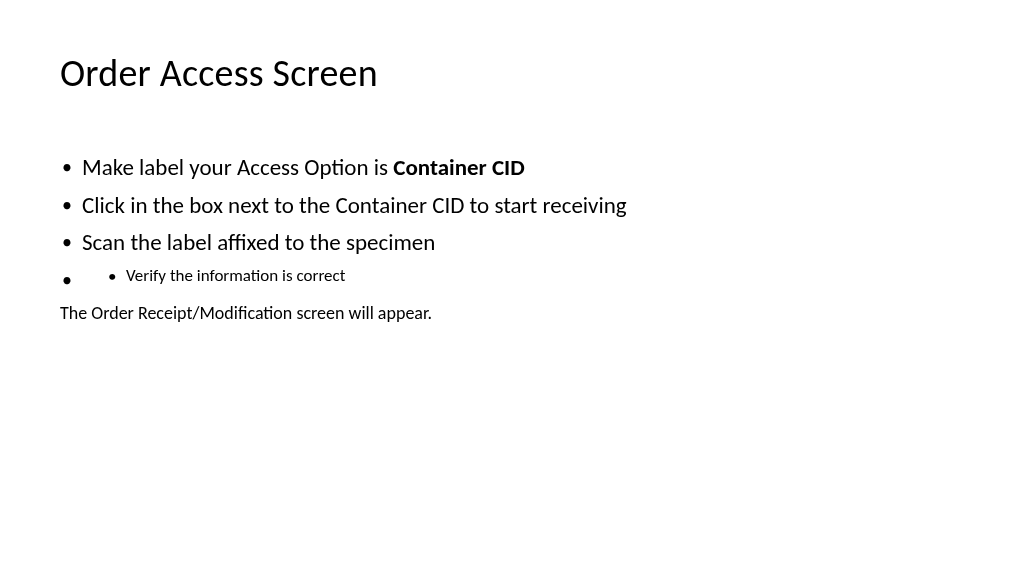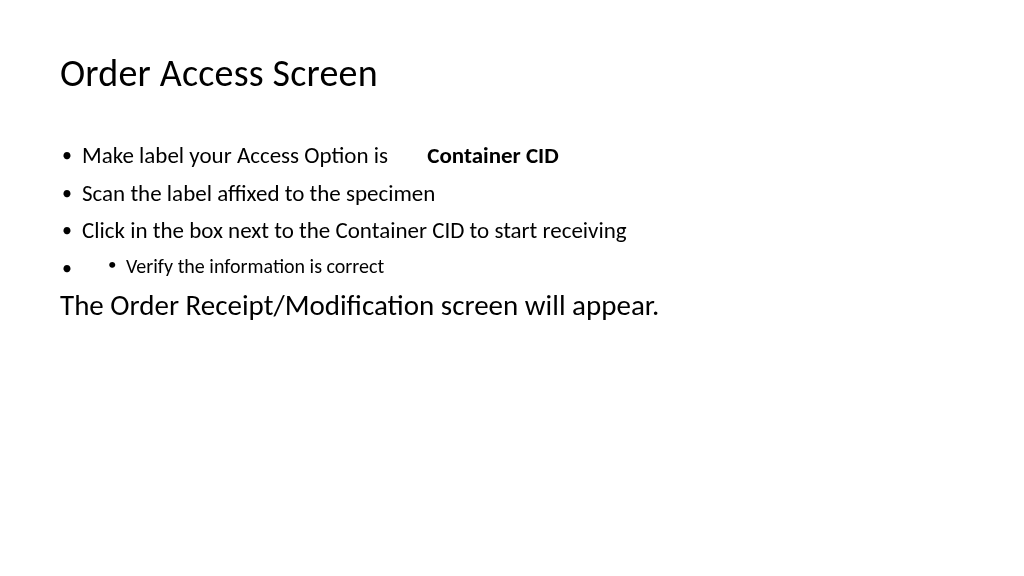--- a/index.html
+++ b/index.html
@@ -19,7 +19,7 @@
     .slide-title {
       font-size: 38px;
       font-weight: 400;
-      margin-bottom: 42px;
+      margin-bottom: 54px;
       letter-spacing: 0.2px;
     }
     ul.top-list {

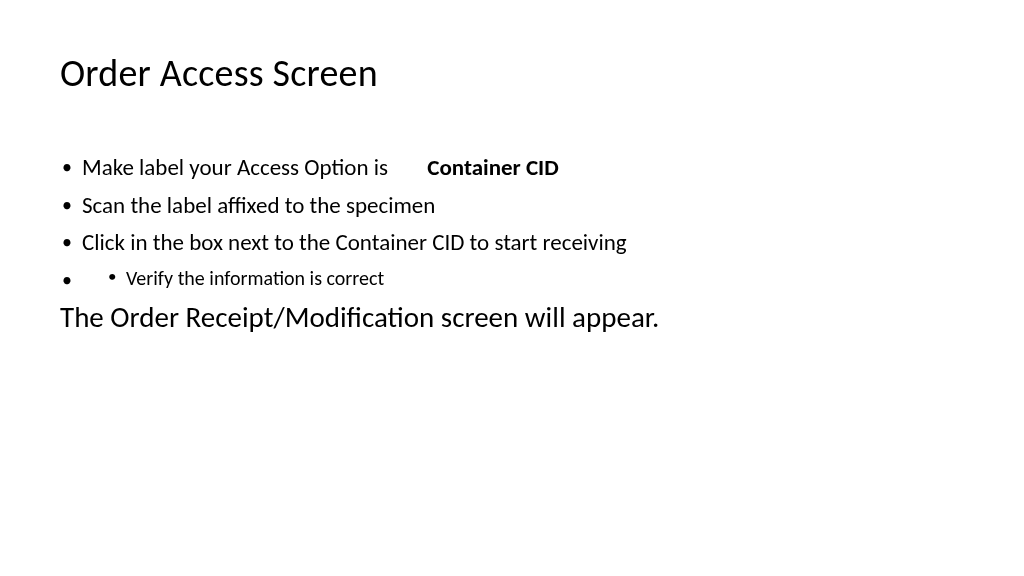--- a/index.html
+++ b/index.html
@@ -67,7 +67,6 @@
     }
     .bold {
       font-weight: 700;
-      margin-left: 34px;
     }
   </style>
 </head>

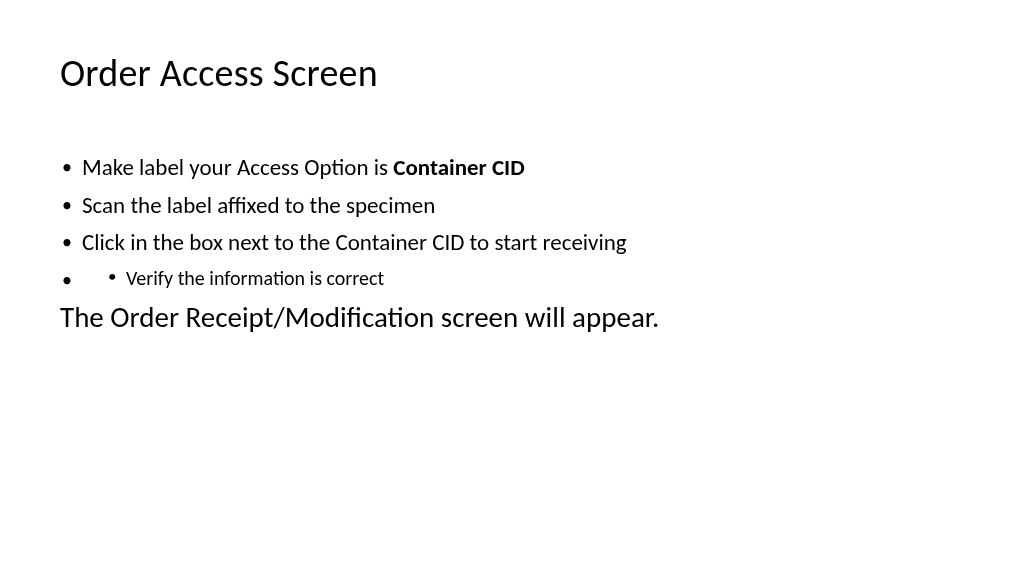--- a/index.html
+++ b/index.html
@@ -78,8 +78,8 @@
   <li>
     <span>Make label your Access Option is </span><span class="bold">Container CID</span>
   </li>
+  <li>Click in the box next to the Container CID to start receiving</li>
   <li>Scan the label affixed to the specimen</li>
-  <li>Click in the box next to the Container CID to start receiving</li>
   <li>
     <ul class="sub-list">
       <li>Verify the information is correct</li>

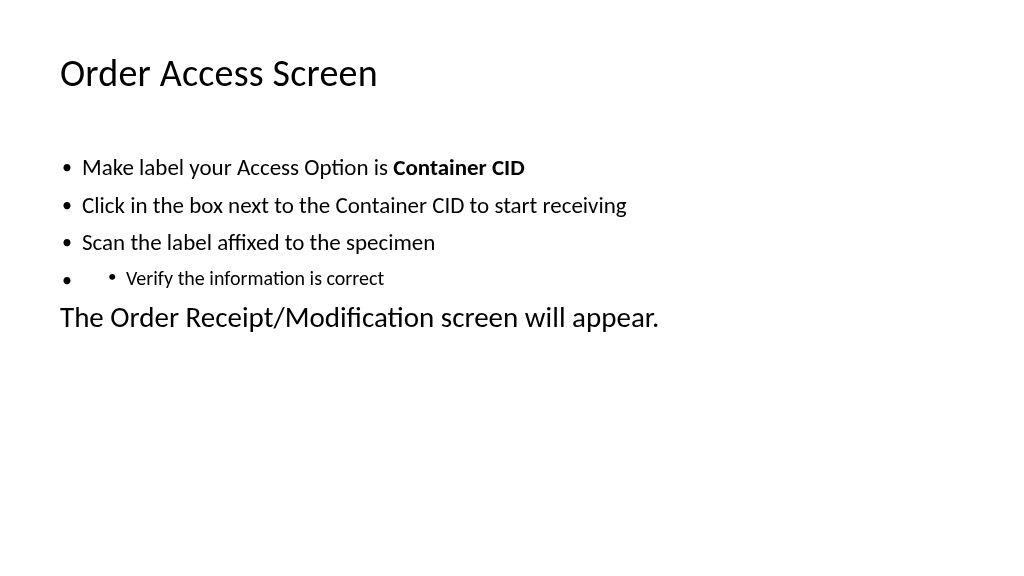--- a/index.html
+++ b/index.html
@@ -49,7 +49,7 @@
     ul.sub-list > li {
       position: relative;
       padding-left: 20px;
-      font-size: 20px;
+      font-size: 17px;
       line-height: 1.5;
     }
     ul.sub-list > li::before {

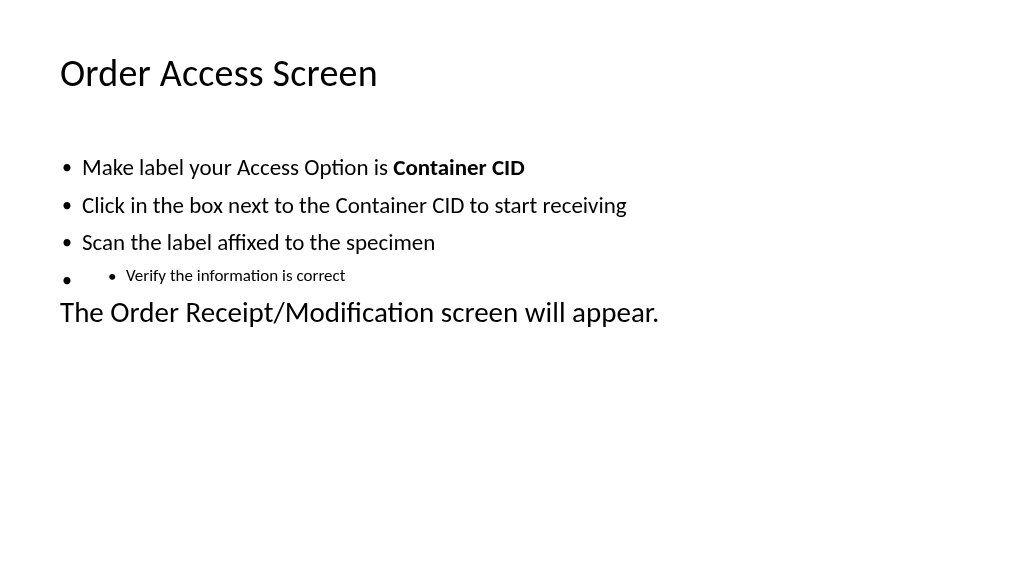--- a/index.html
+++ b/index.html
@@ -61,9 +61,9 @@
       line-height: 1.7;
     }
     .closing {
-      font-size: 29px;
+      font-size: 18px;
       line-height: 1.55;
-      margin-top: 2px;
+      margin-top: 12px;
     }
     .bold {
       font-weight: 700;

